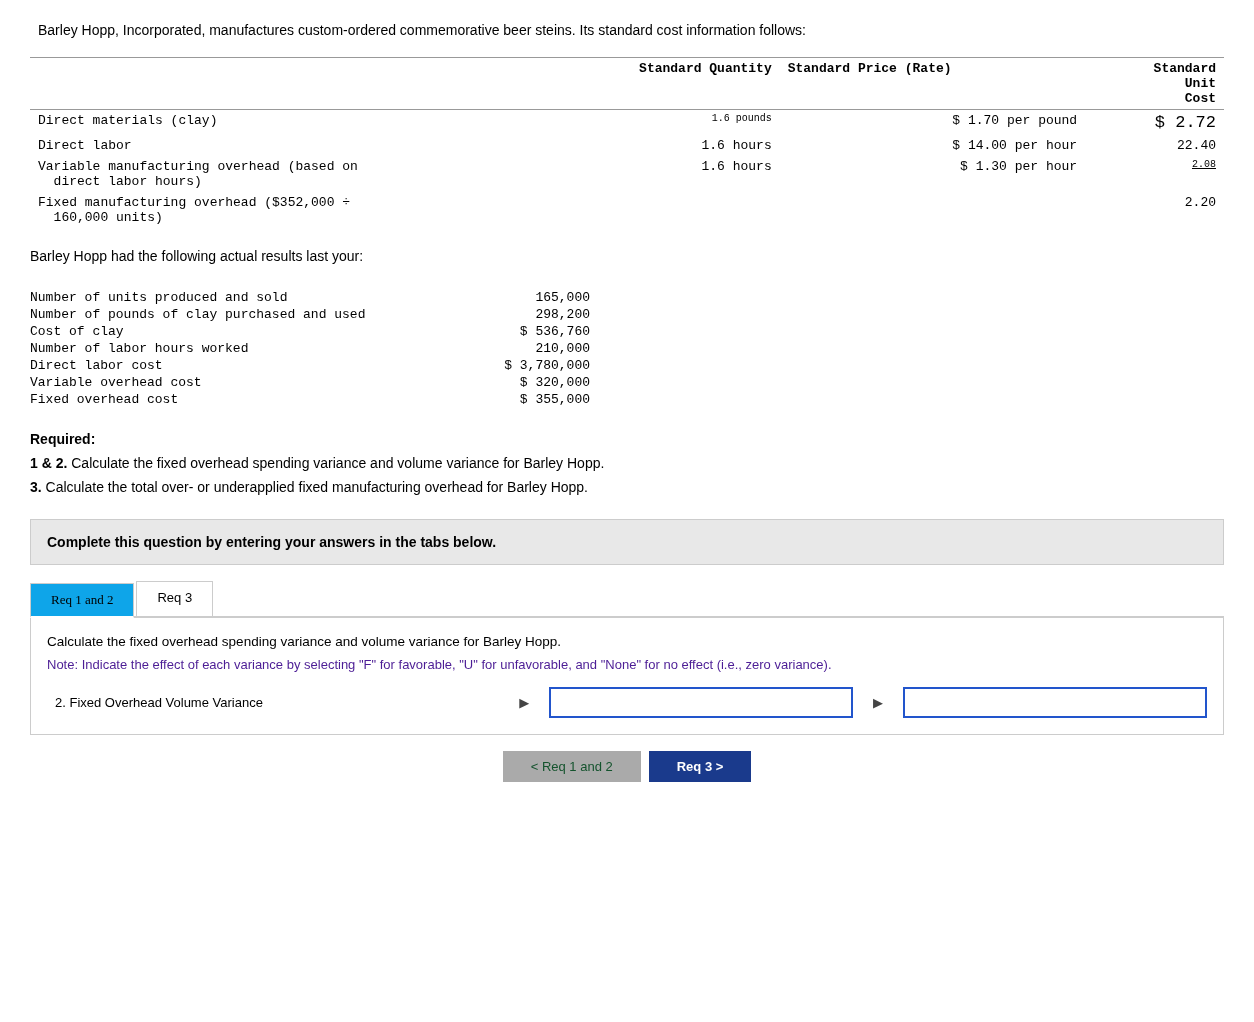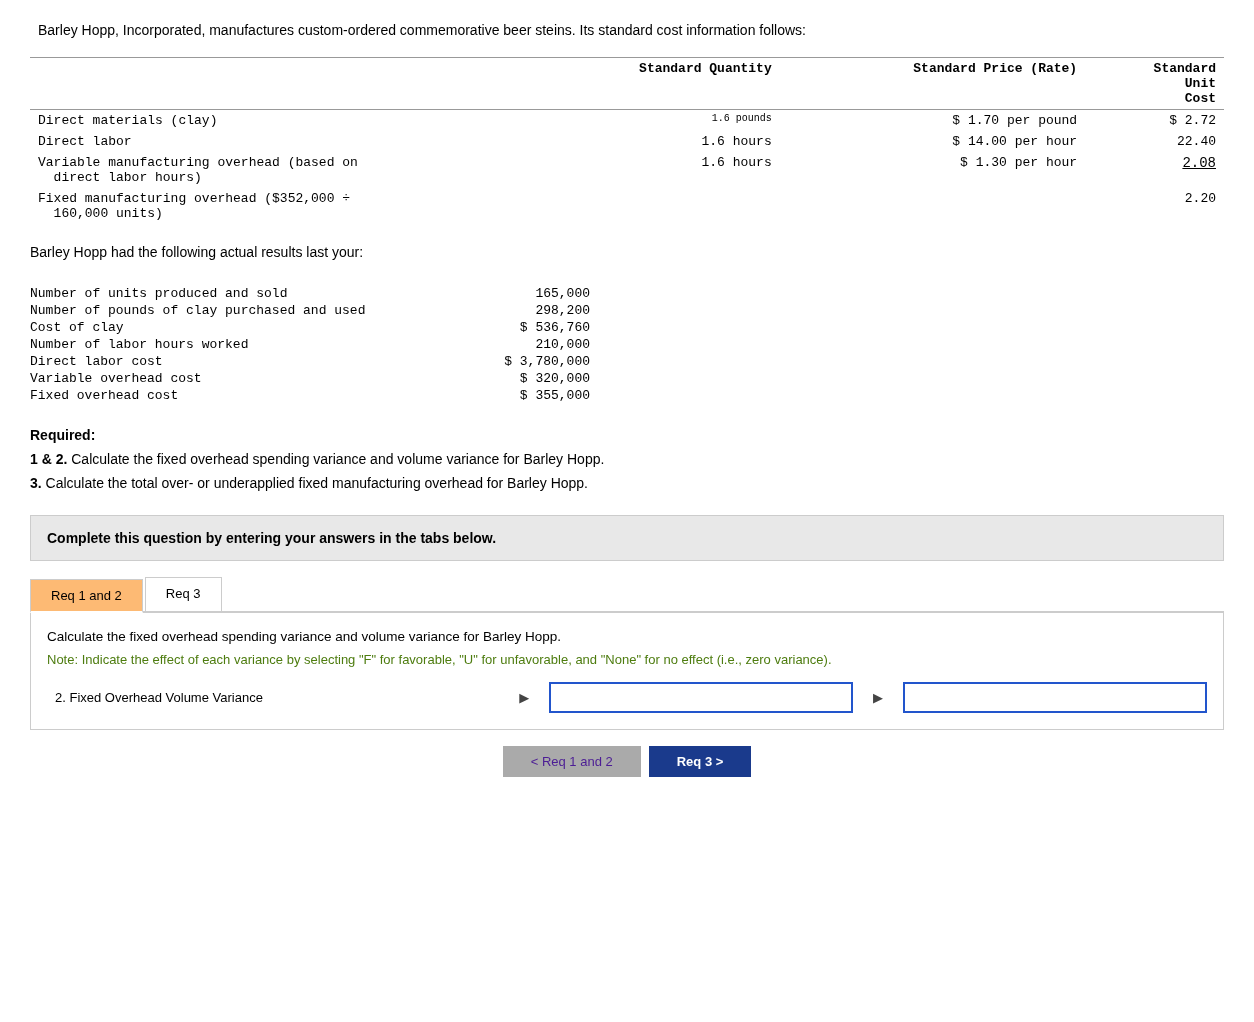--- a/index.html
+++ b/index.html
@@ -196,7 +196,7 @@
     <tr>
       <th style="width:380px; text-align:left;"></th>
       <th style="width:160px; text-align:right;">Standard Quantity</th>
-      <th style="width:220px; text-align:right;font-family:Liberation Mono, monospace;">Standard Price (Rate)</th>
+      <th style="width:220px; text-align:left;font-family:Liberation Mono, monospace;">Standard Price (Rate)</th>
       <th style="width:100px; text-align:right;">Standard<br>Unit<br>Cost</th>
     </tr>
   </thead>

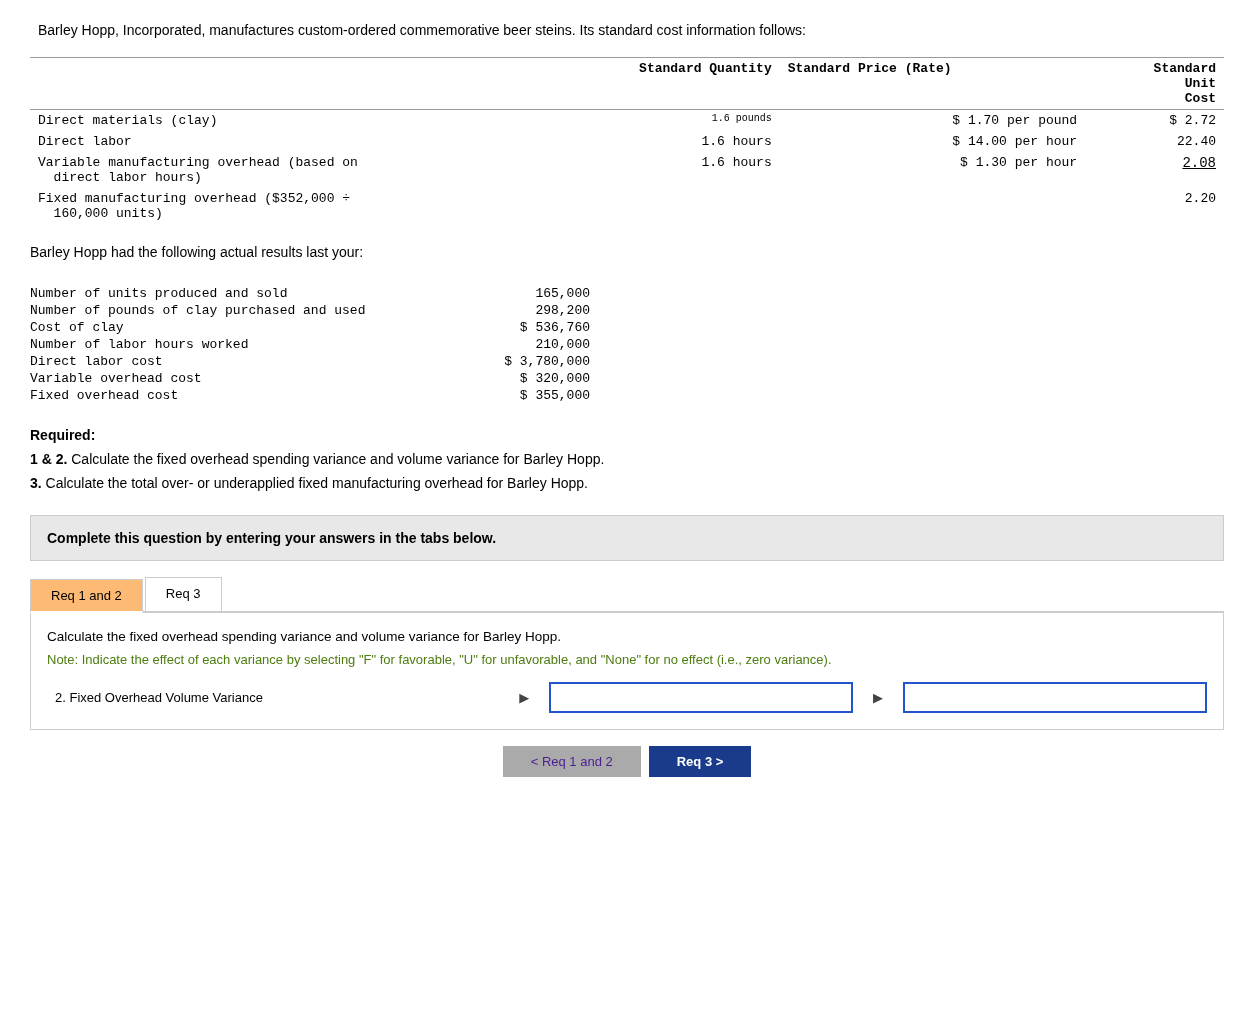--- a/index.html
+++ b/index.html
@@ -205,7 +205,7 @@
       <td style="font-family:'Courier New',monospace; font-size:13px;">Direct materials (clay)</td>
       <td class="num" style="font-family:'Courier New',monospace; font-size:10px;">1.6 pounds</td>
       <td class="num" style="font-family:'Courier New',monospace; font-size:13px;">$ 1.70 per pound</td>
-      <td class="num" style="font-family:'Courier New',monospace; font-size:13px;margin-top:39px;">$ 2.72</td>
+      <td class="num" style="font-family:'Courier New',monospace; font-size:17px;margin-top:39px;">$ 2.72</td>
     </tr>
     <tr>
       <td style="font-family:'Courier New',monospace; font-size:13px;">Direct labor</td>

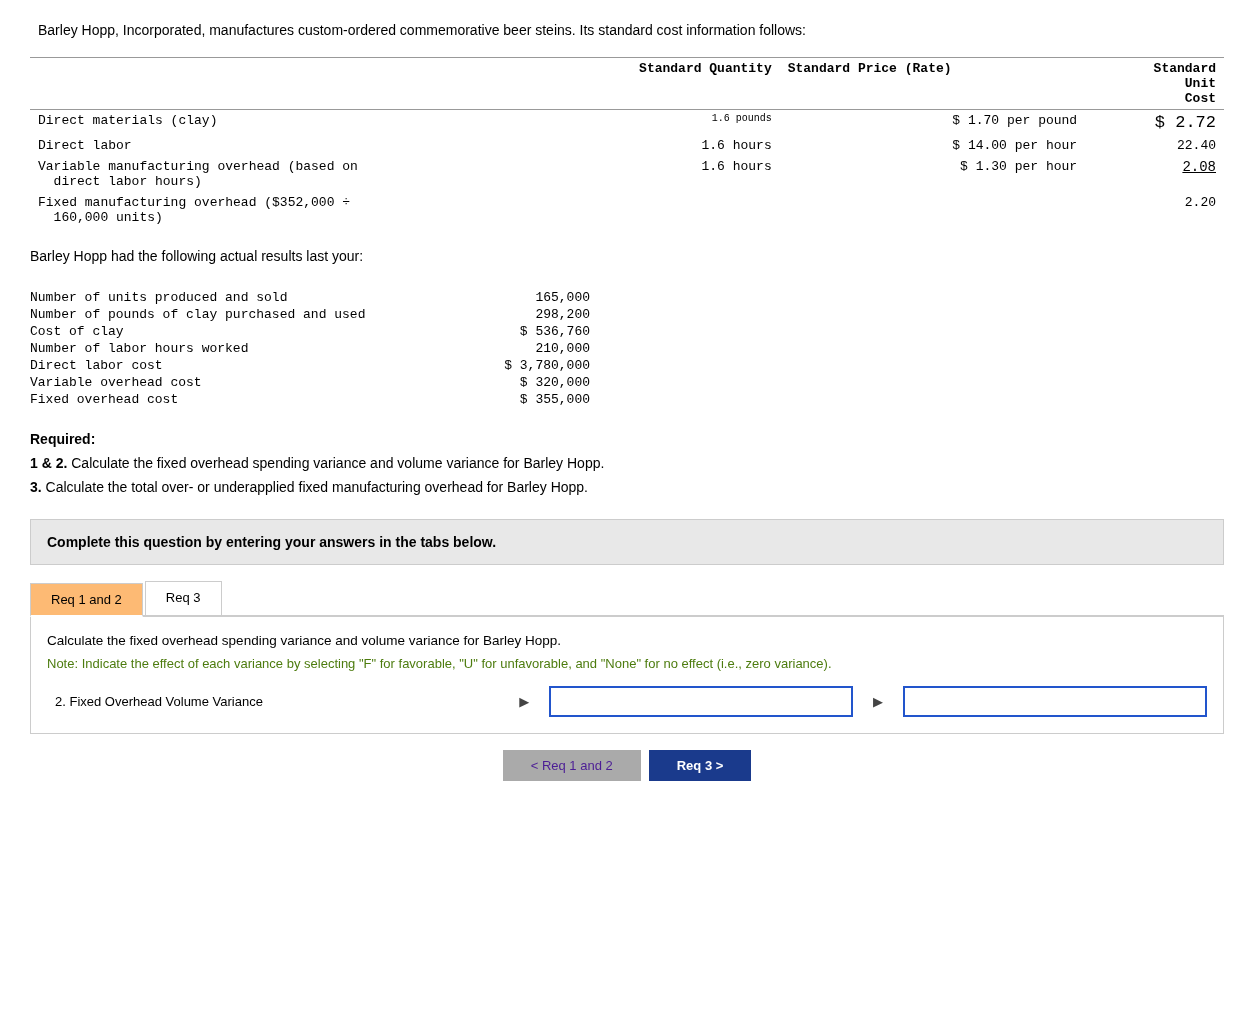--- a/index.html
+++ b/index.html
@@ -217,7 +217,7 @@
       <td style="font-family:'Courier New',monospace; font-size:13px;">Variable manufacturing overhead (based on<br>&nbsp;&nbsp;direct labor hours)</td>
       <td class="num" style="font-family:'Courier New',monospace; font-size:13px;">1.6 hours</td>
       <td class="num" style="font-family:'Courier New',monospace; font-size:13px;">$ 1.30 per hour</td>
-      <td class="num" style="font-family:'Courier New',monospace; font-size:14px;text-decoration:underline;">2.08</td>
+      <td class="num" style="font-family:'Courier New',monospace; font-size:10px;text-decoration:underline;">2.08</td>
     </tr>
     <tr>
       <td style="font-family:'Courier New',monospace; font-size:13px;">Fixed manufacturing overhead ($352,000 ÷<br>&nbsp;&nbsp;160,000 units)</td>

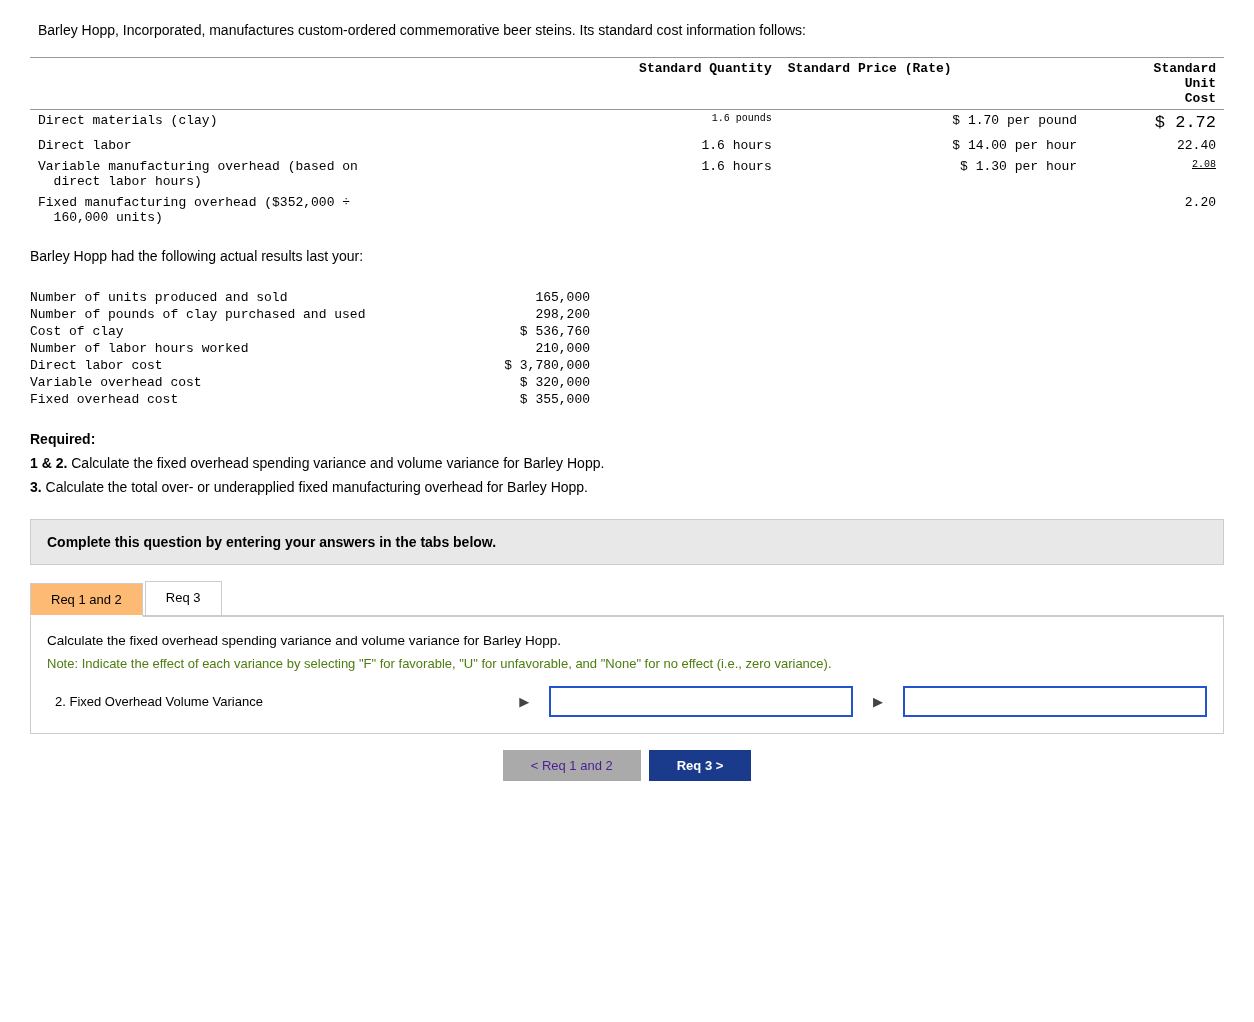--- a/index.html
+++ b/index.html
@@ -101,12 +101,13 @@
       margin-right: 2px;
     }
     .tab.active {
-      background: #fdba74;
+      background: #0ea5e9;
       border-bottom: 2px solid #fff;
       font-weight: normal;
       position: relative;
       bottom: -2px;
       z-index: 1;
+      font-family: Liberation Serif, serif;
     }
     .tab-content {
       border: 1px solid #ccc;

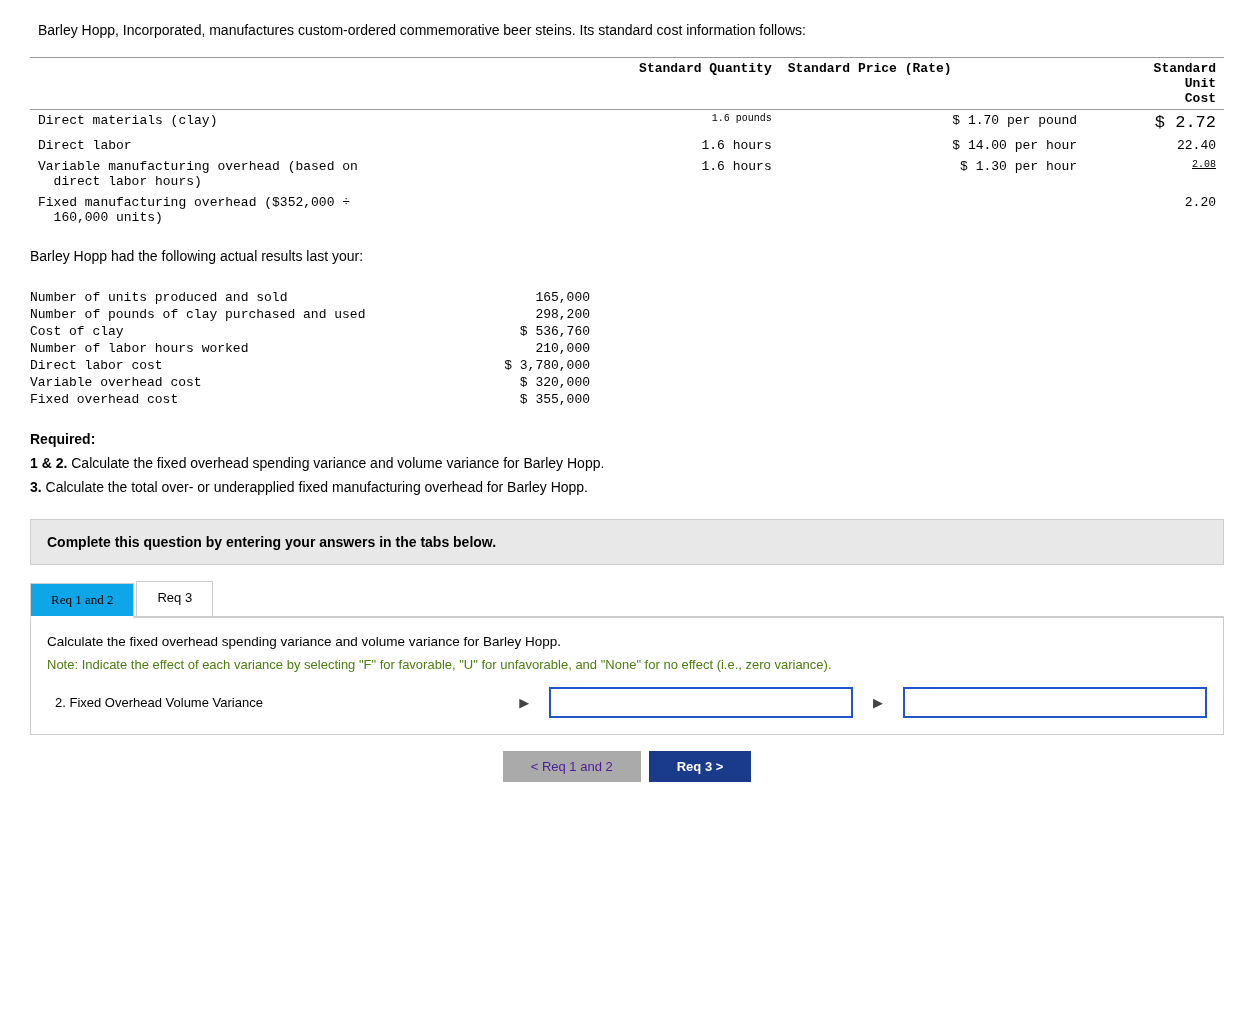--- a/index.html
+++ b/index.html
@@ -122,7 +122,7 @@
     }
     .tab-note {
       font-size: 13px;
-      color: #4d7c0f;
+      color: #4c1d95;
       line-height: 1.5;
     }
     .variance-table {

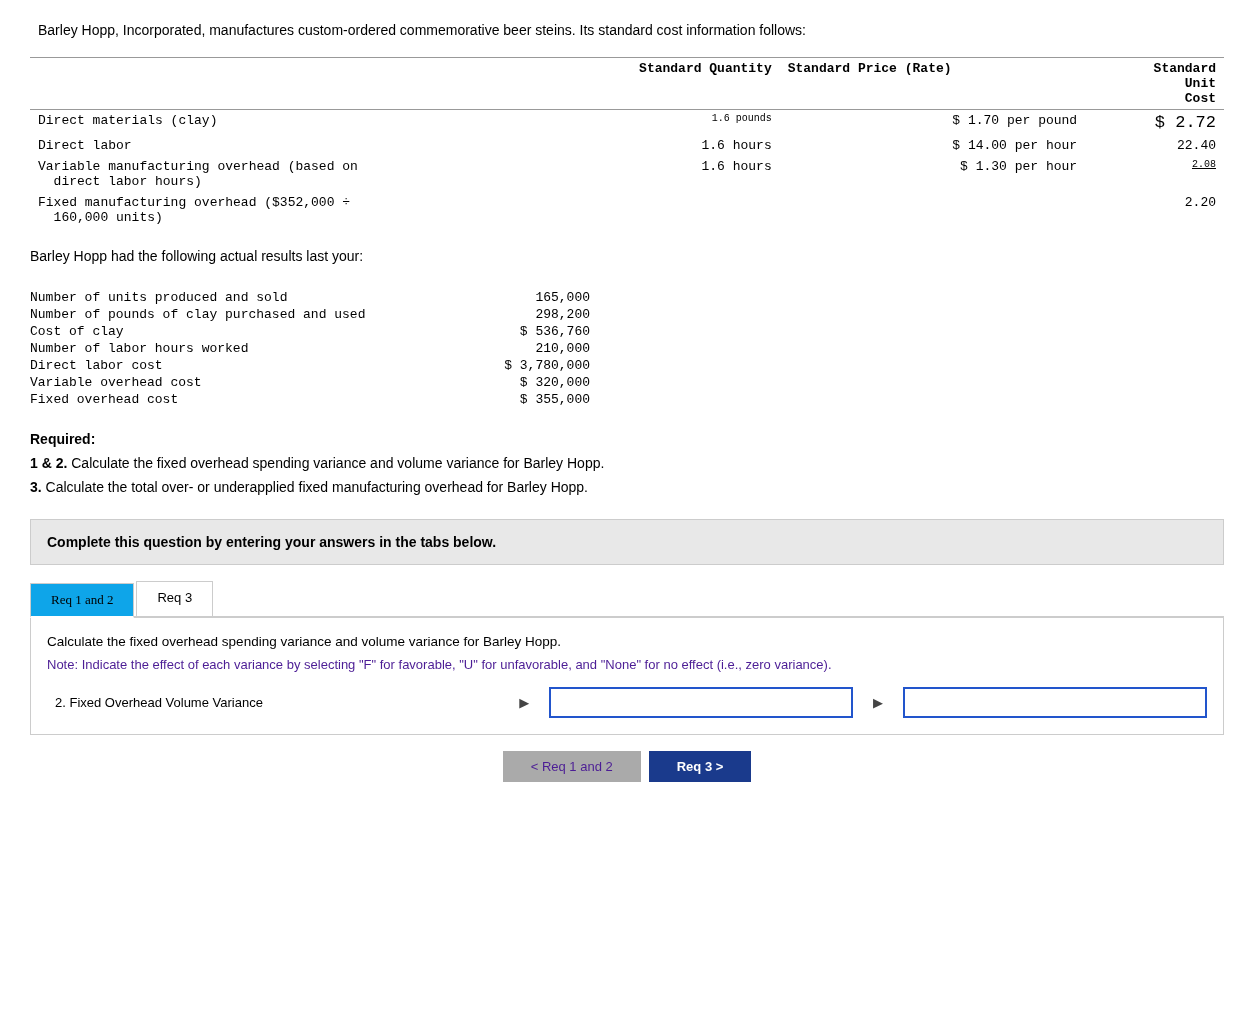--- a/index.html
+++ b/index.html
@@ -172,7 +172,7 @@
     }
     .nav-btn.prev {
       background: #aaa;
-      color: #4c1d95;
+      color: #14532d;
     }
     .nav-btn.next {
       background: #1a3a8c;

